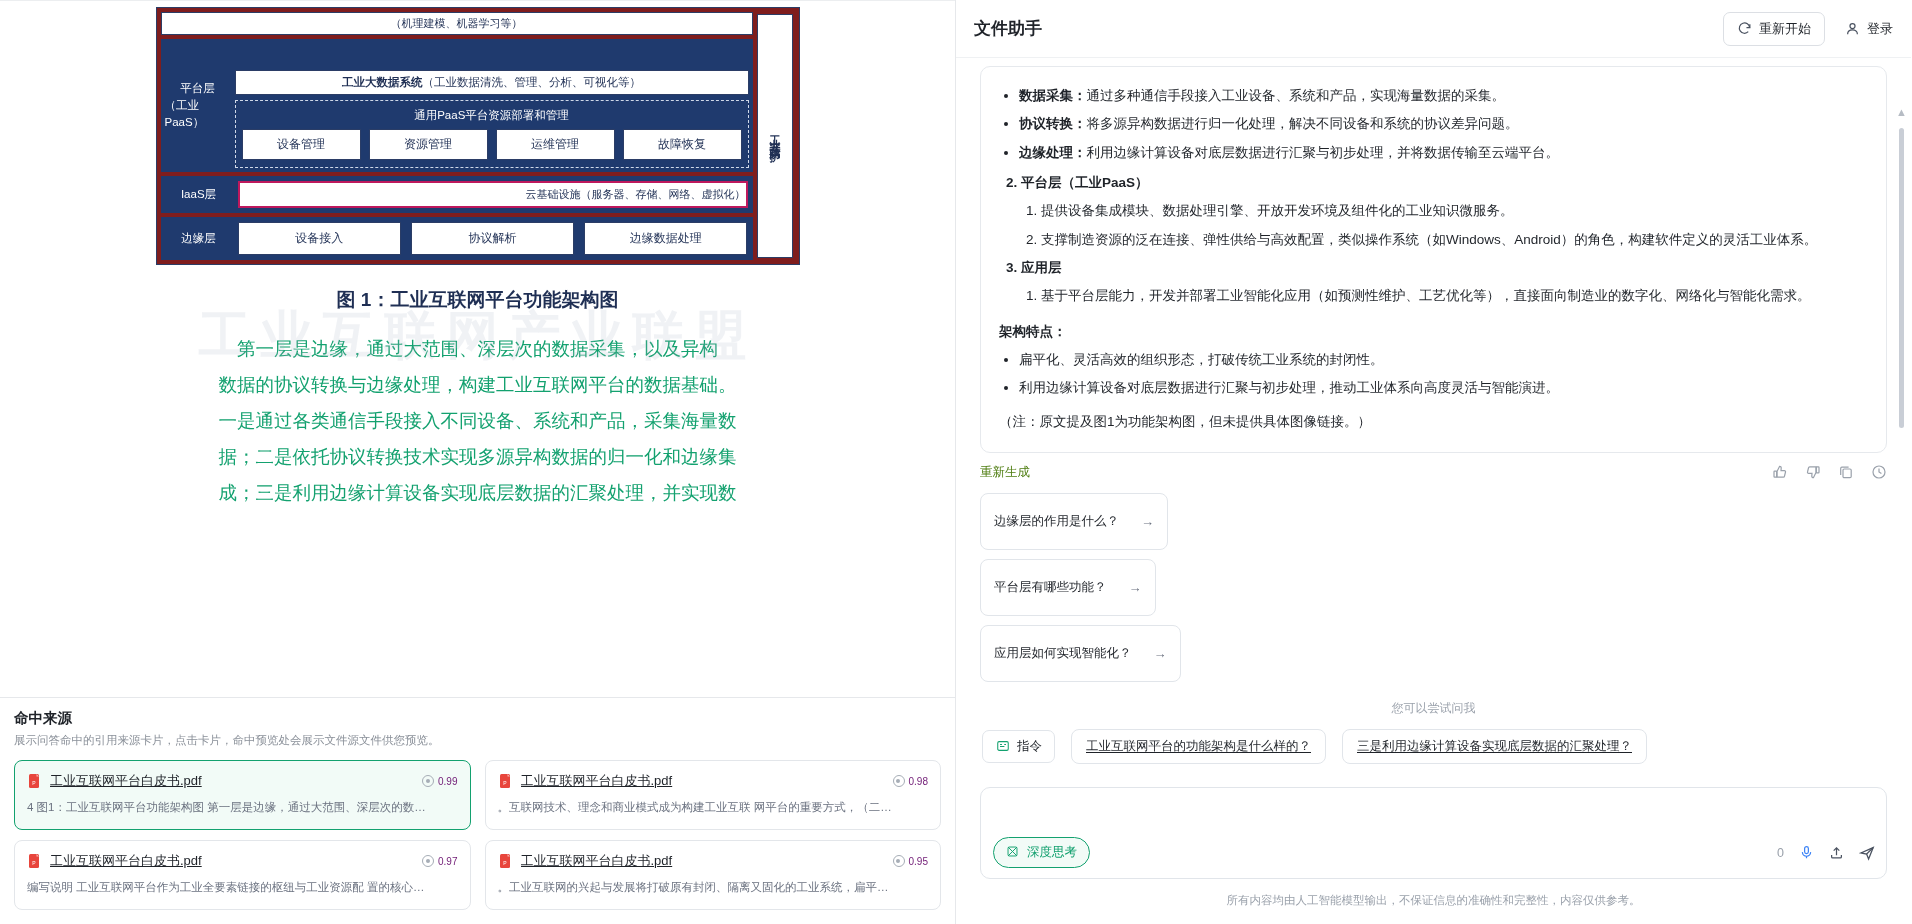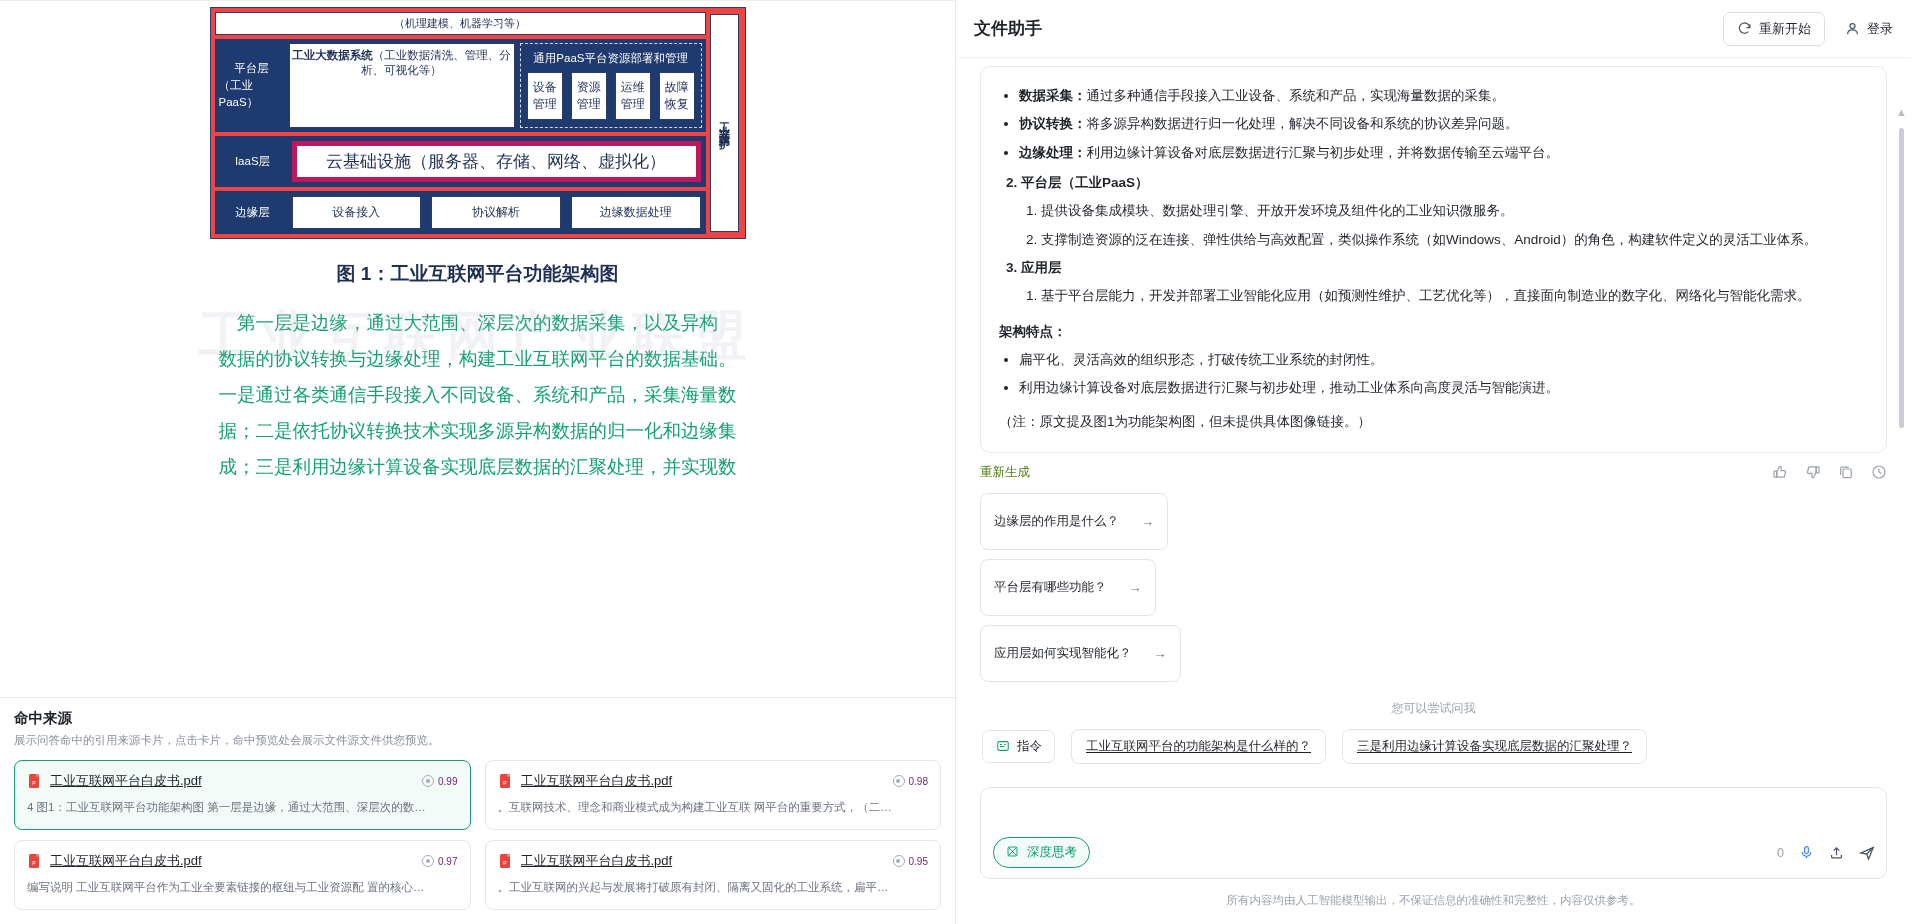--- a/index.html
+++ b/index.html
@@ -48,9 +48,9 @@
 
   
   .fig {
-    width: 536px; margin: 0 auto;
+    width: 644px; margin: 0 auto;
     border: 1px solid #2b3d66;
-    background: #ef4444;
+    background: #7f1d1d;
     display: flex;
     padding: 4px;
     gap: 4px;

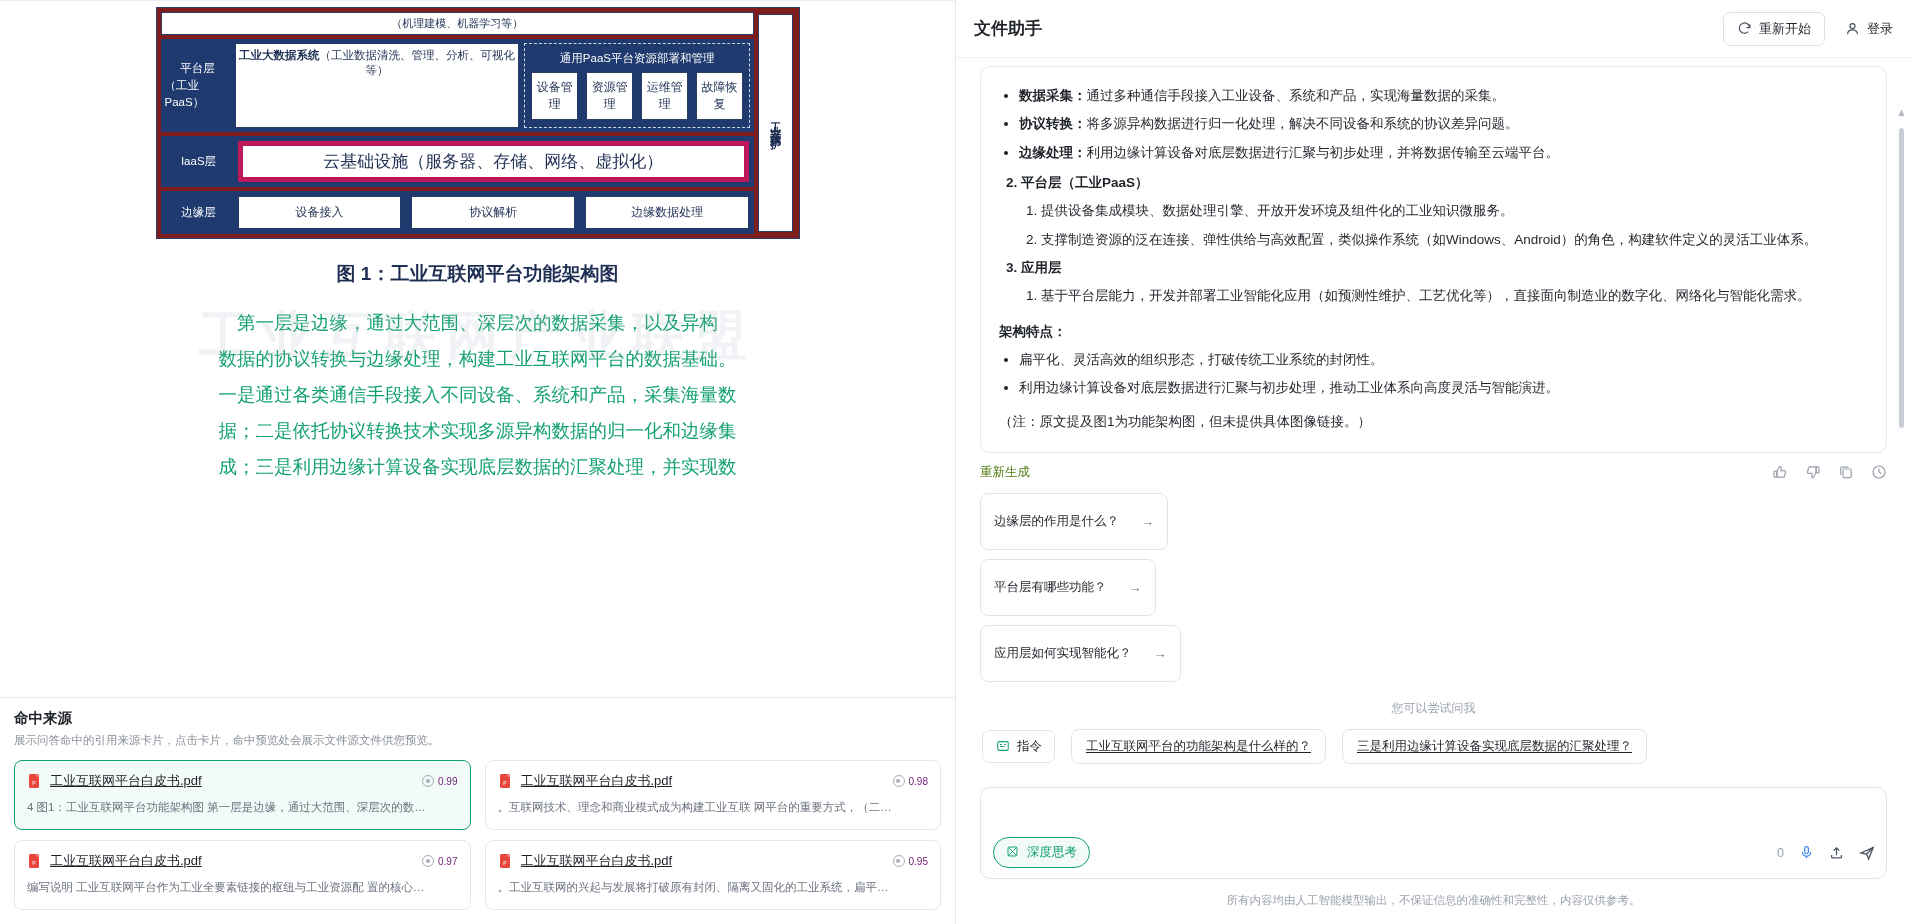--- a/index.html
+++ b/index.html
@@ -87,7 +87,7 @@
     display: flex; flex-direction: column; align-items: center; justify-content: center;
     line-height: 1.5;
   }
-  .layer-content { flex: 1 1 auto; display: flex; flex-direction: row; gap: 5px; }
+  .layer-content { flex: 1 1 auto; display: flex; flex-direction: column; gap: 5px; margin-top: 27px; }
   .bd-band {
     background: #fff; border: 1px solid #2b3d66;
     text-align: center; font-size: 11.5px; color: #1f2f54;

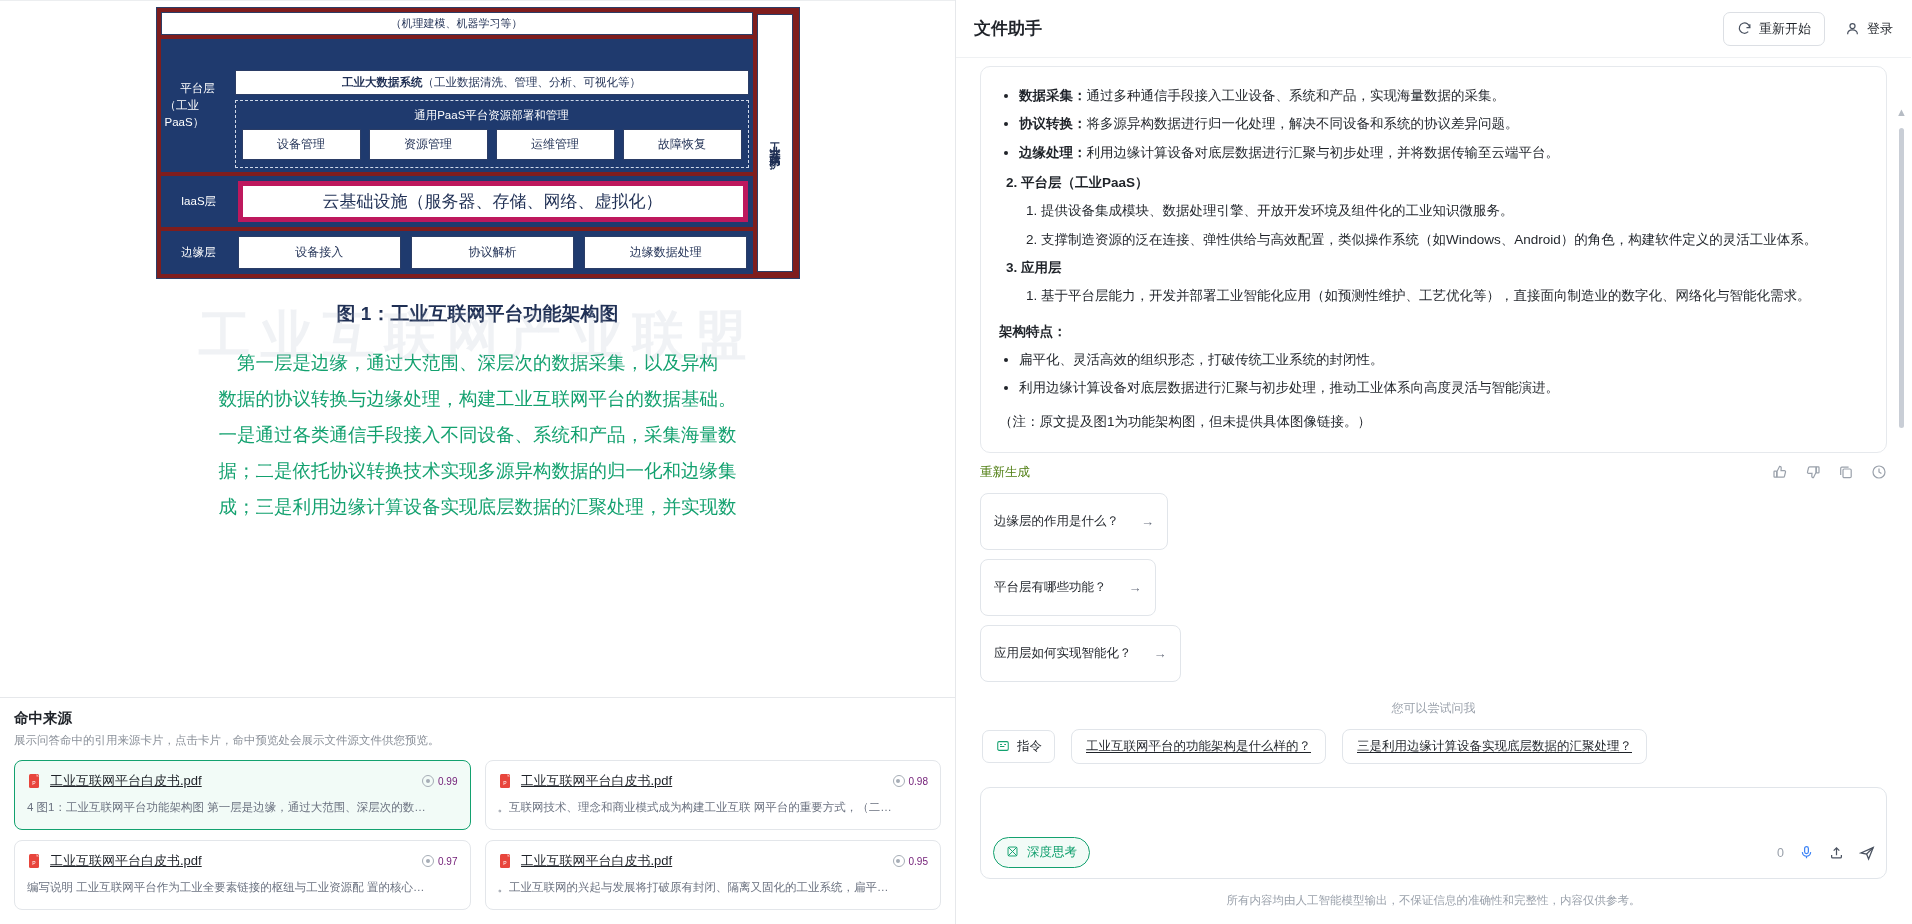--- a/index.html
+++ b/index.html
@@ -110,8 +110,8 @@
     padding: 5px; gap: 6px;
   }
   .iaas-bar {
-    flex: 1 1 auto; background: #fff; border: 5px solid #be185d;
-    text-align: center; font-size: 17px; color: #1f2f54; padding: 4px 0;
+    flex: 1 1 auto; background: #fff; border: 2px solid #be185d;
+    text-align: right; font-size: 11px; color: #1f2f54; padding: 4px 0;
   }
   .edge-cells { flex: 1 1 auto; display: flex; gap: 10px; }
   .edge-cell {

